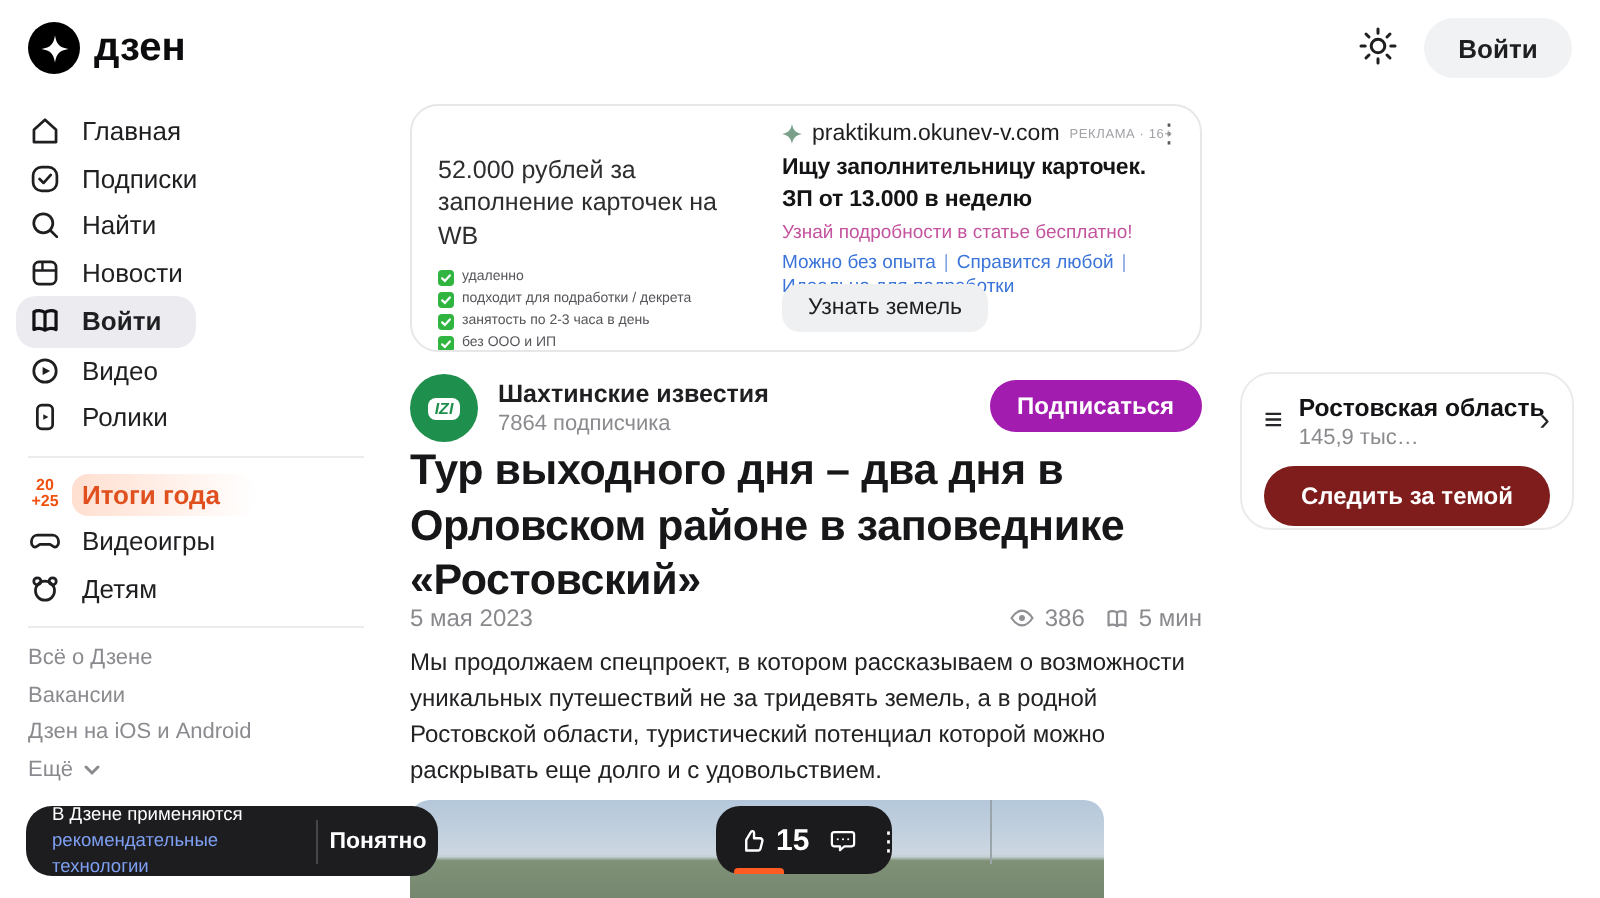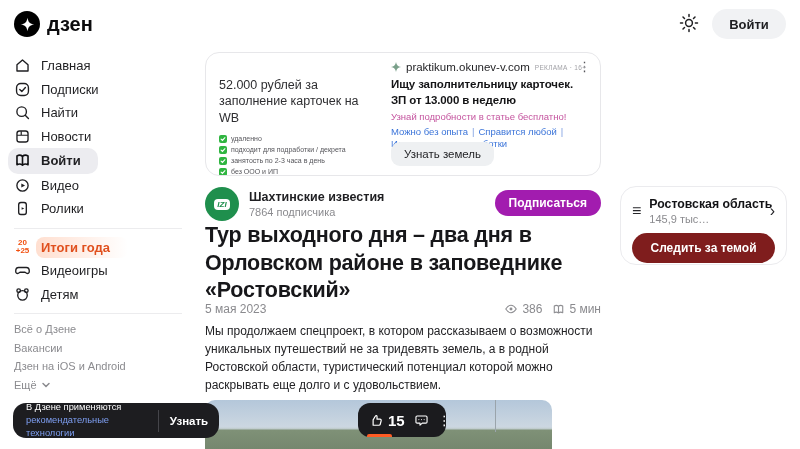--- a/index.html
+++ b/index.html
@@ -361,7 +361,7 @@
       <span class="toast-link">рекомендательные технологии</span>
     </div>
     <div class="toast-div"></div>
-    <div class="toast-btn">Узнать</div>
+    <div class="toast-btn">Понятно</div>
   </div>
 
 </div>

